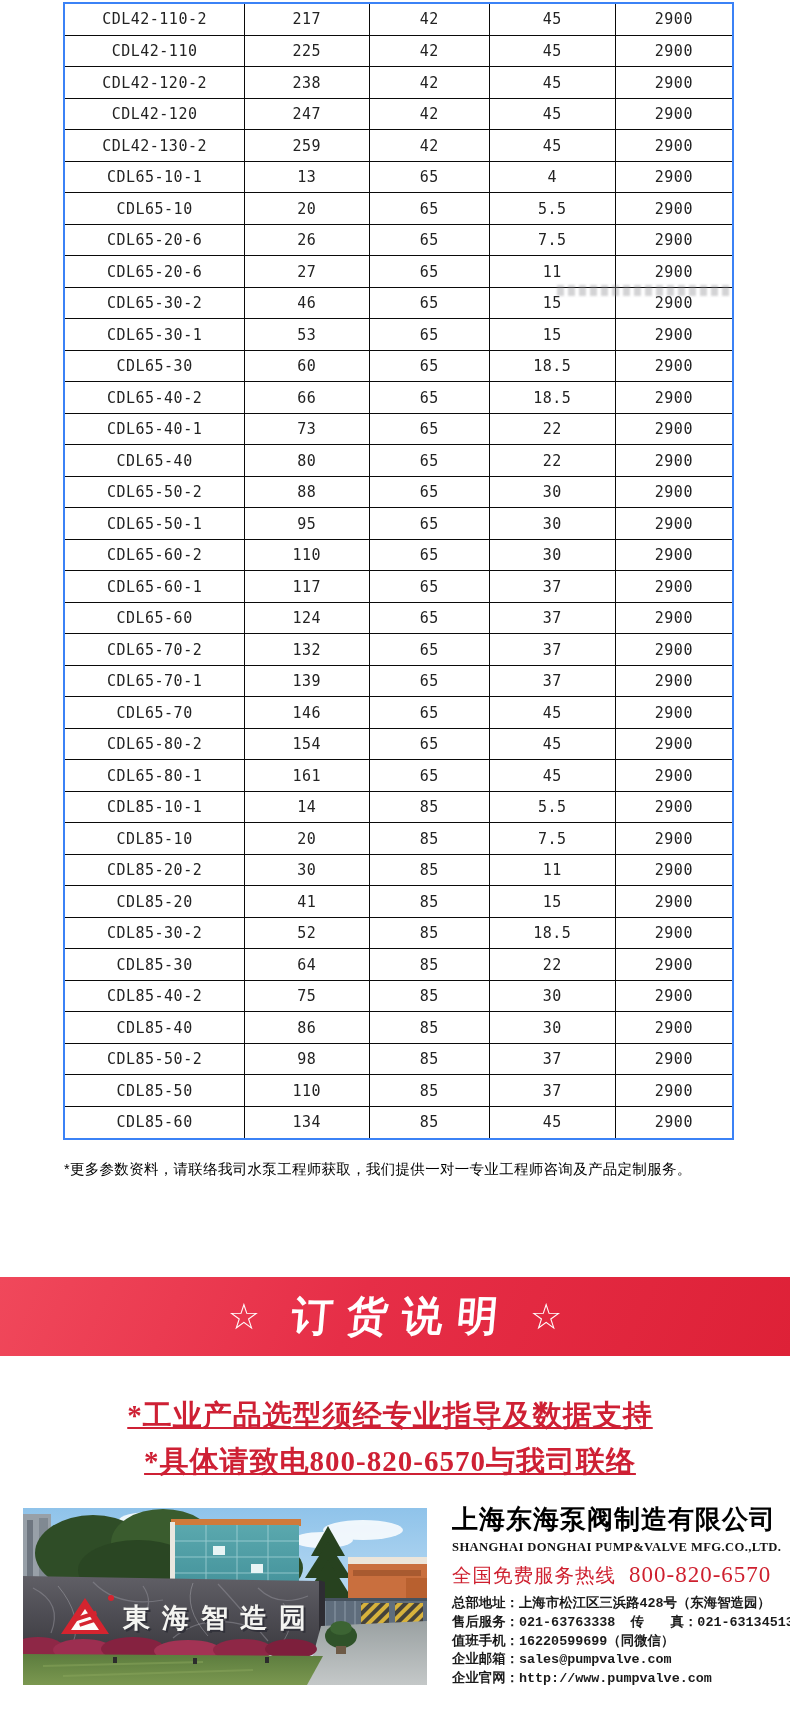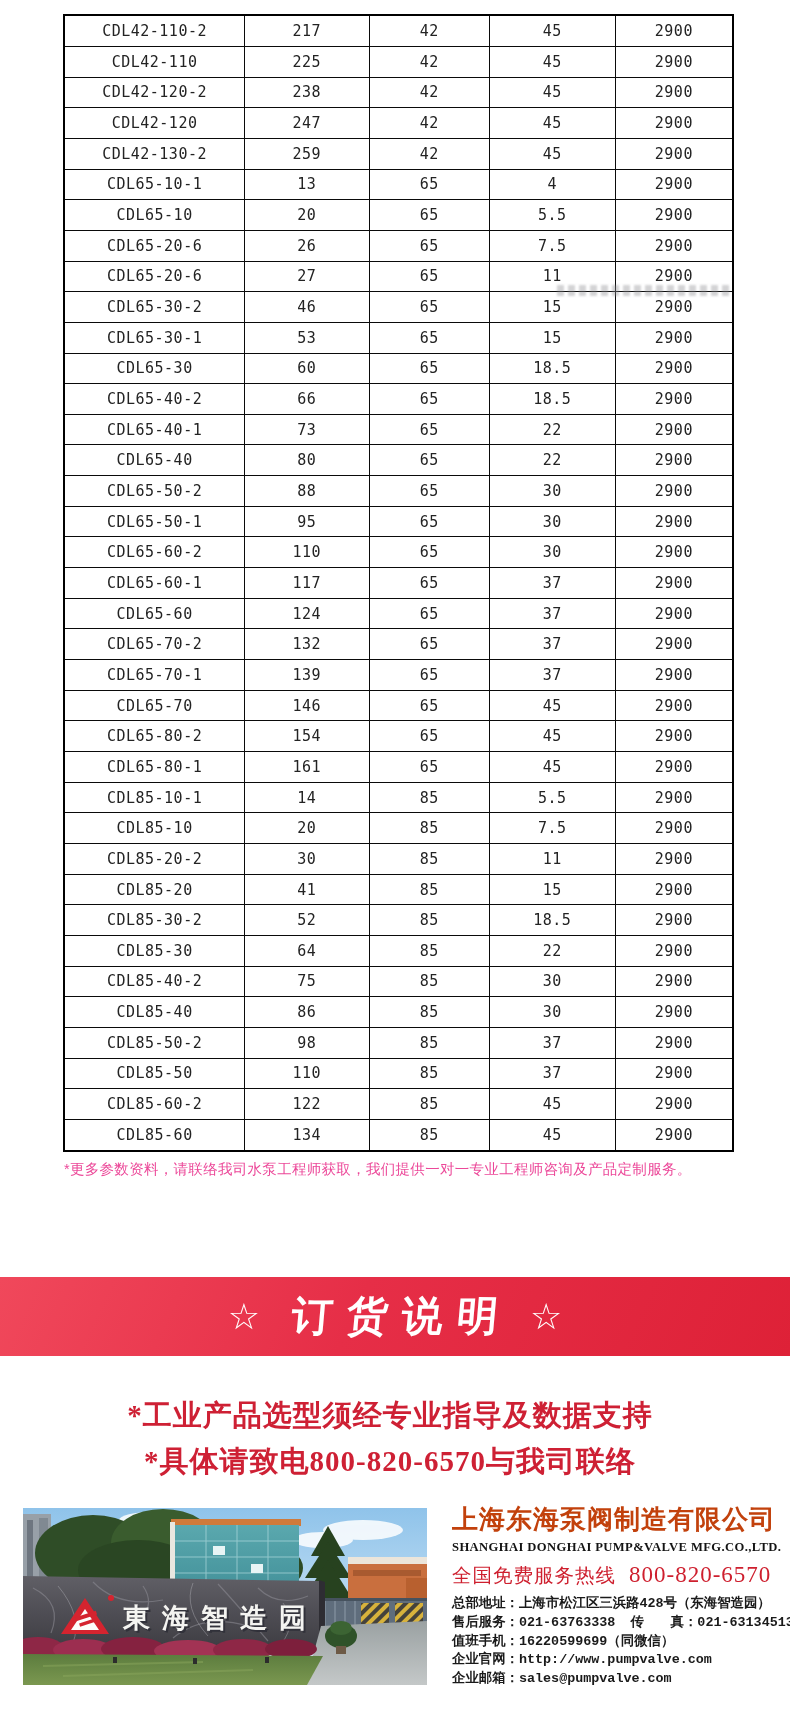--- a/index.html
+++ b/index.html
@@ -7,10 +7,10 @@
         font-family:"Liberation Sans",sans-serif;}
 
   
-  .spec-table{position:absolute;left:63px;top:14px;width:671px;height:1138px;
+  .spec-table{position:absolute;left:63px;top:2px;width:671px;height:1138px;
       border-collapse:collapse;table-layout:fixed;
       font-family:"DejaVu Sans Mono",monospace;font-size:15px;color:#232323;
-      border:2px solid #000000;}
+      border:2px solid #3b82f6;}
   .spec-table td{border:1.5px solid #0a0a0a;text-align:center;vertical-align:middle;
       padding:0;letter-spacing:0.5px;white-space:nowrap;overflow:hidden;}
 

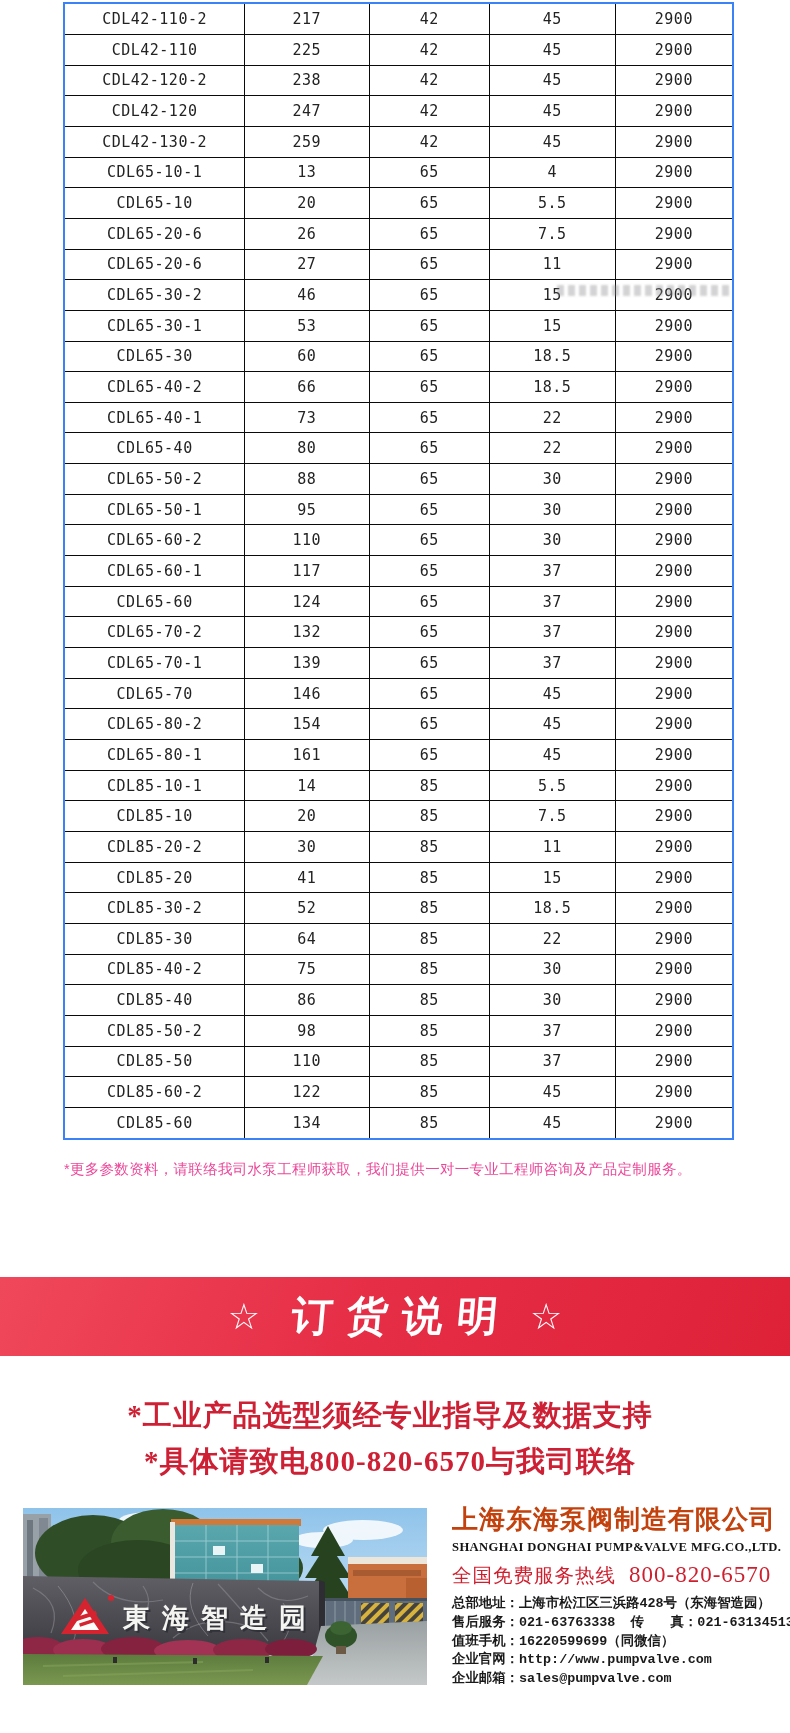--- a/index.html
+++ b/index.html
@@ -309,13 +309,6 @@
           <td>110</td>
           <td>85</td>
           <td>37</td>
-          <td>2900</td>
-        </tr>
-        <tr>
-          <td>CDL85-60-2</td>
-          <td>122</td>
-          <td>85</td>
-          <td>45</td>
           <td>2900</td>
         </tr>
         <tr>

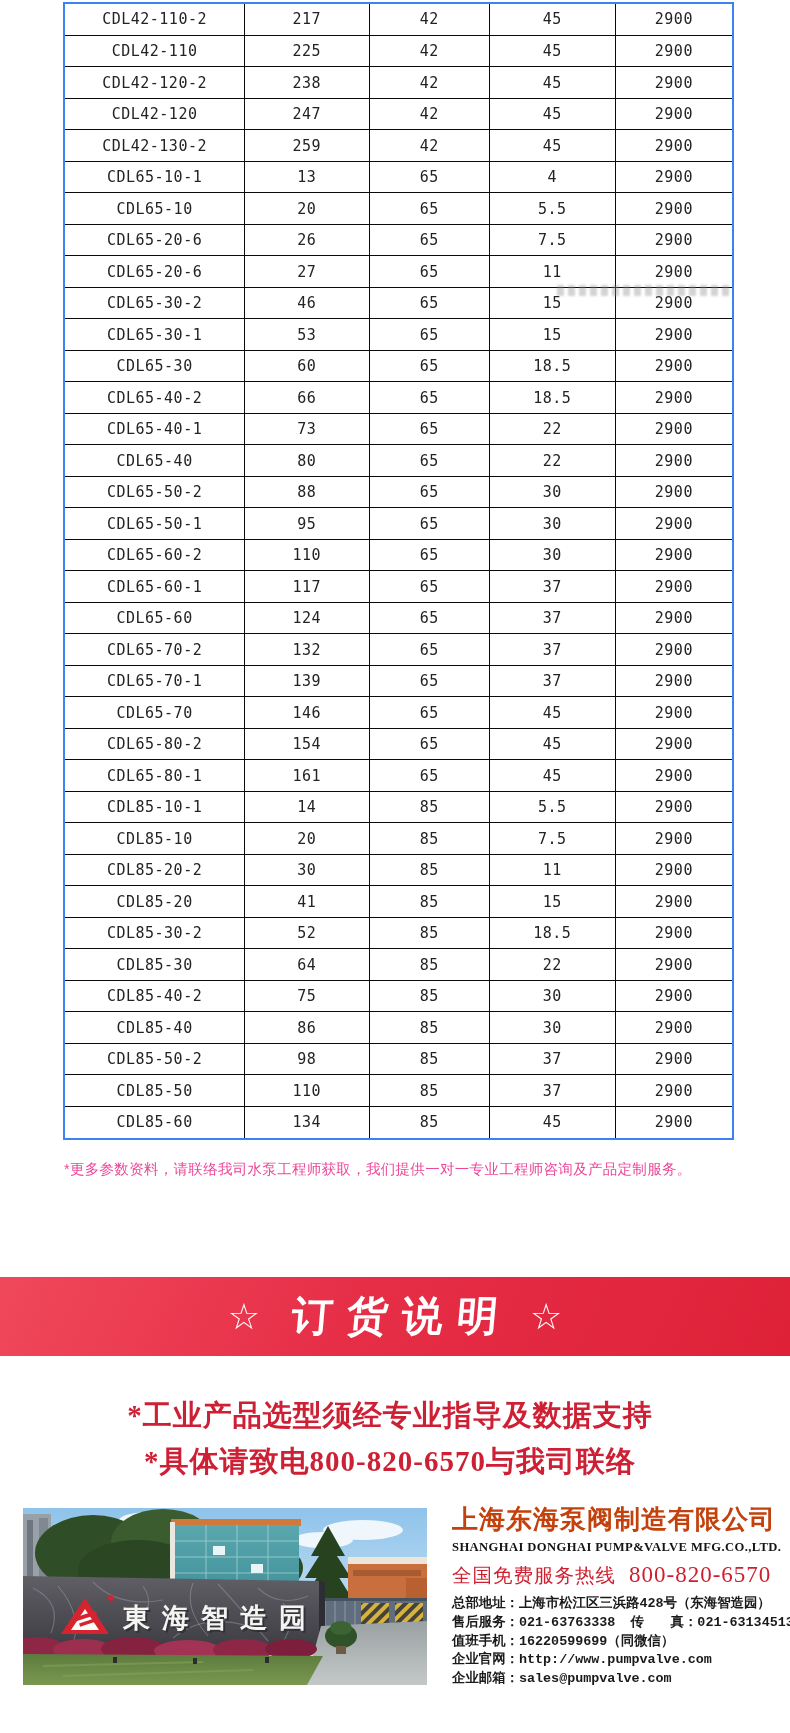--- a/index.html
+++ b/index.html
@@ -20,7 +20,7 @@
       filter:blur(1px);pointer-events:none;}
 
   
-  .note{position:absolute;left:64px;top:1160px;width:690px;font-size:14.5px;color:#ec4899;
+  .note{position:absolute;left:64px;top:1160px;width:690px;font-size:14.5px;color:#000000;
       letter-spacing:0.3px;}
 
   

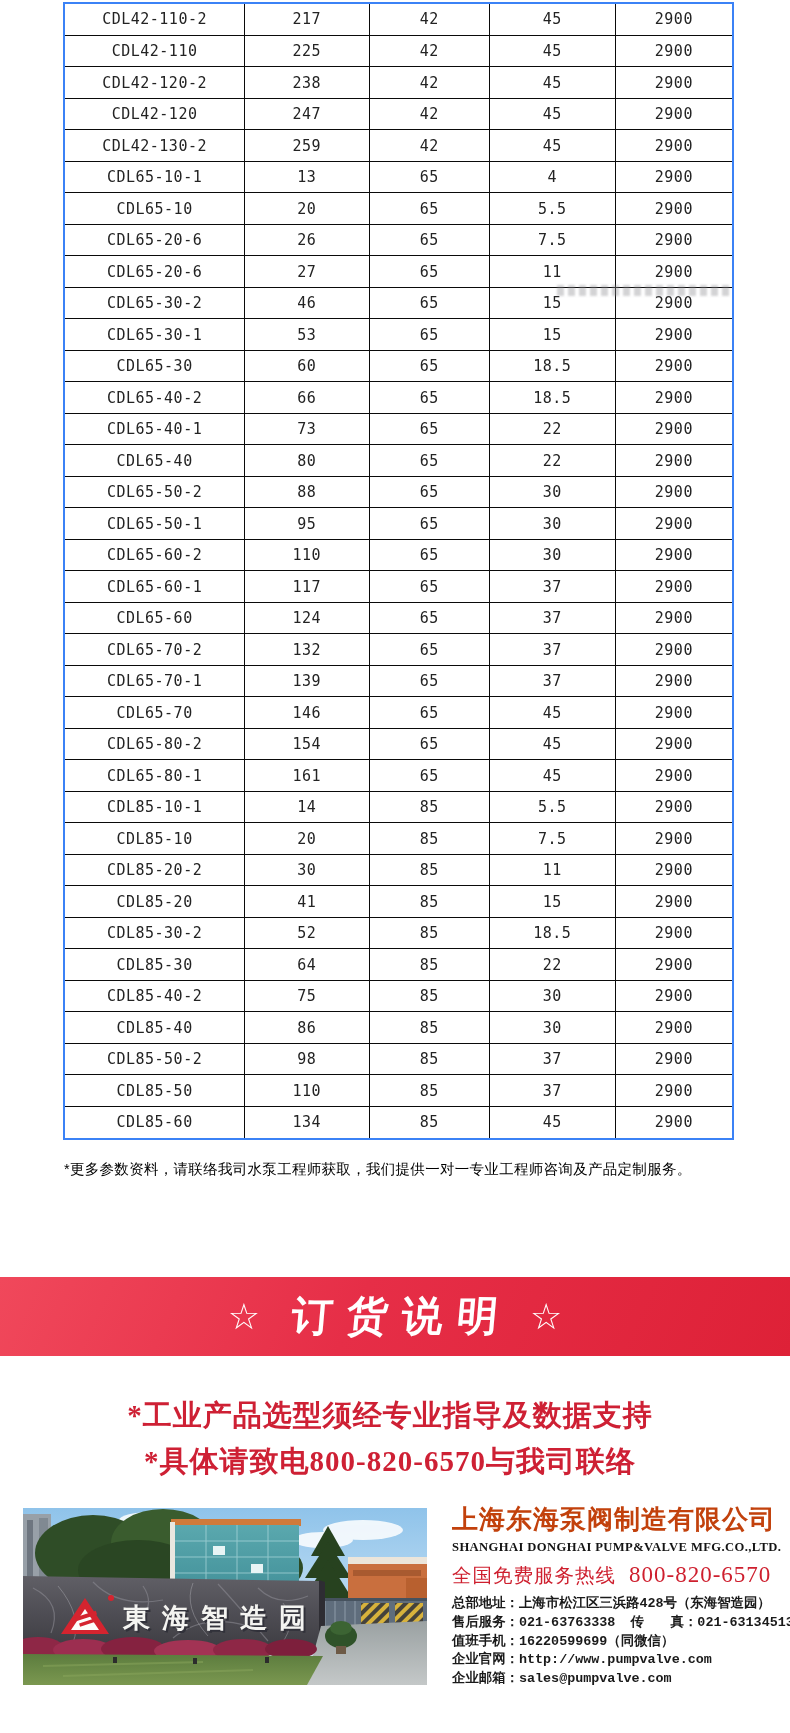--- a/index.html
+++ b/index.html
@@ -34,7 +34,7 @@
   
   .notice{position:absolute;left:0;top:1392px;width:780px;text-align:center;
       font-family:"Liberation Serif",serif;font-weight:bold;font-size:29px;
-      color:#ce2034;line-height:46px;letter-spacing:1px;}
+      color:#ce2034;line-height:46px;letter-spacing:1px;text-decoration:underline;}
 
   
   .factory-photo{position:absolute;left:23px;top:1508px;width:404px;height:177px;display:block;}

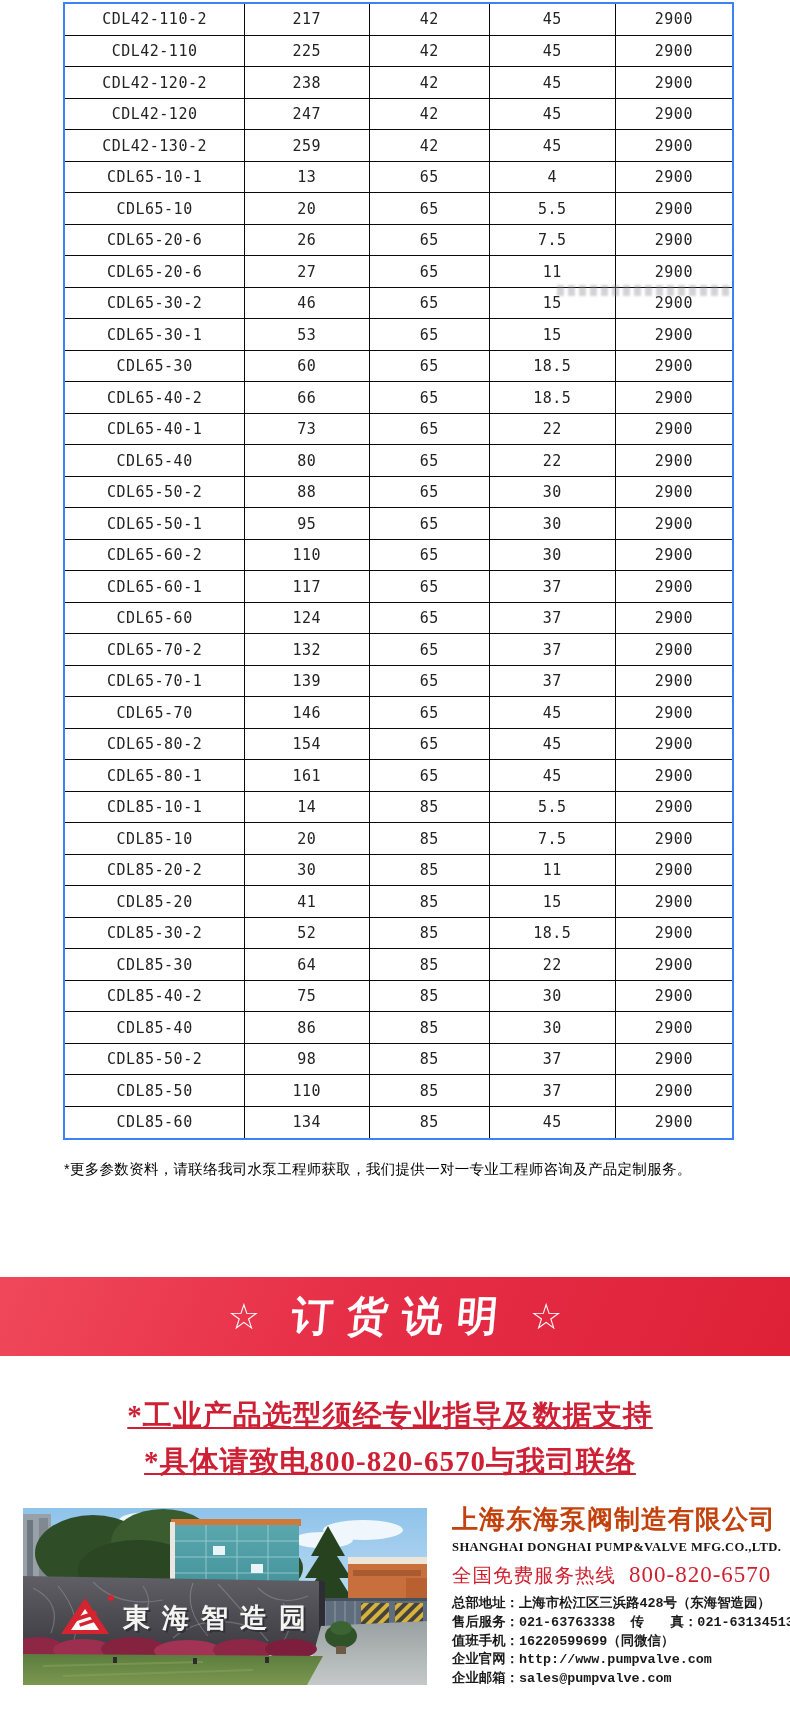--- a/index.html
+++ b/index.html
@@ -40,7 +40,7 @@
   .factory-photo{position:absolute;left:23px;top:1508px;width:404px;height:177px;display:block;}
 
   .info{position:absolute;left:452px;top:1502px;width:335px;}
-  .company-cn{font-size:26px;font-weight:900;color:#c2410c;letter-spacing:1px;white-space:nowrap;}
+  .company-cn{font-size:26px;font-weight:900;color:#000000;letter-spacing:1px;white-space:nowrap;}
   .company-en{margin-top:3px;font-family:"Liberation Serif",serif;font-weight:bold;
       font-size:12.6px;color:#141414;letter-spacing:0.4px;white-space:nowrap;}
   .hotline{margin-top:7px;font-family:"Liberation Serif",serif;font-weight:normal;

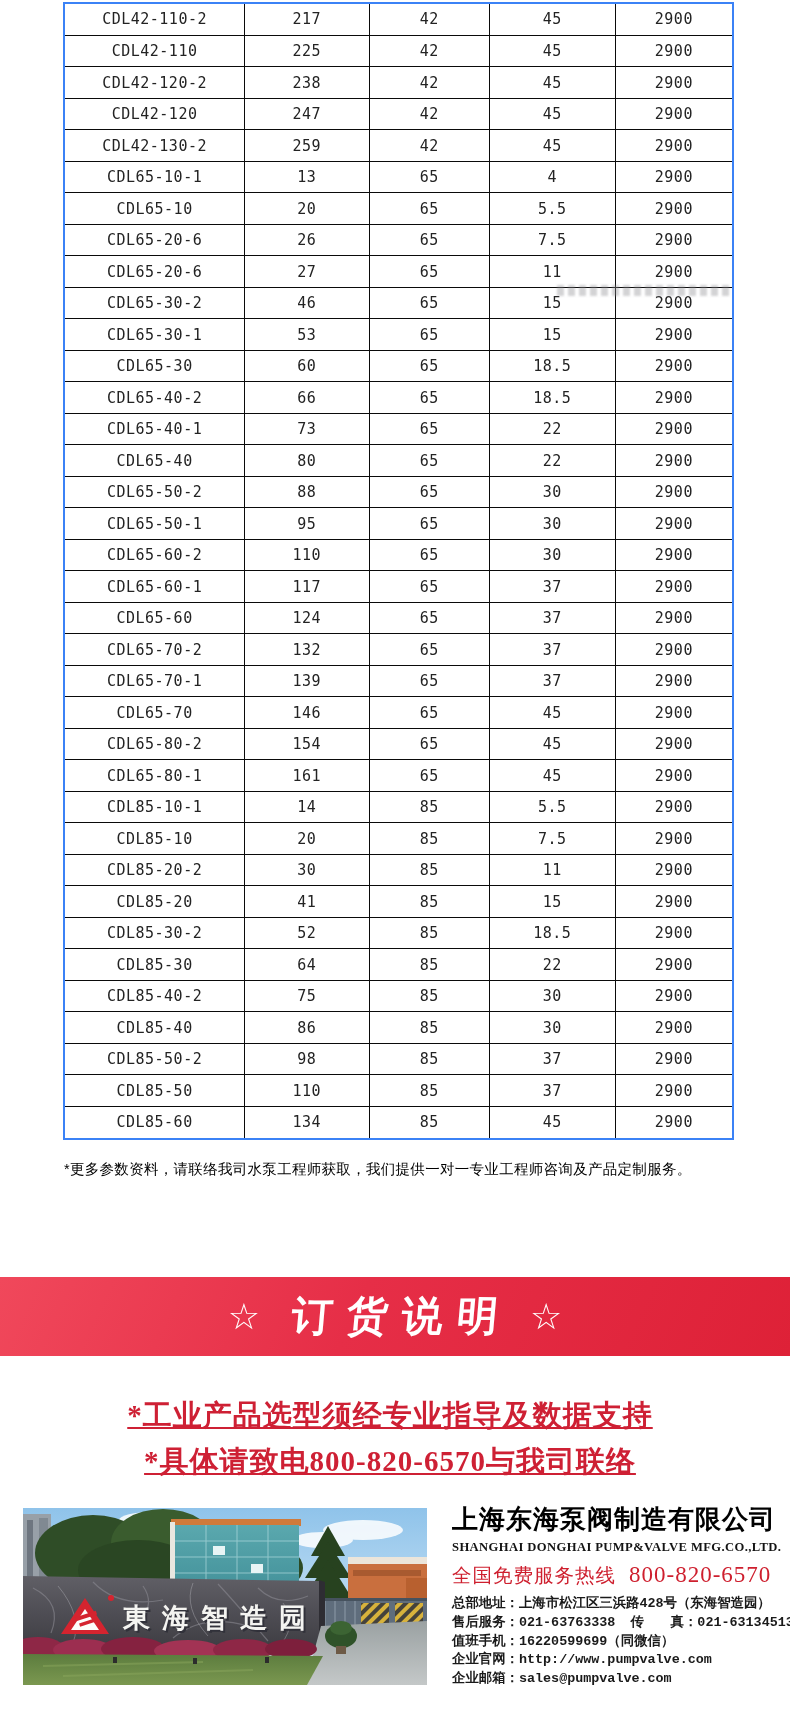--- a/index.html
+++ b/index.html
@@ -498,8 +498,8 @@
         <div class="contact-line"><span class="pair"><span class="c-label">总部地址：</span><span class="c-value">上海市松江区三浜路428号（东海智造园）</span></span></div>
         <div class="contact-line"><span class="pair"><span class="c-label">售后服务：</span><span class="c-value">021-63763338</span></span><span class="pair"><span class="c-label">传　　真：</span><span class="c-value">021-63134513</span></span></div>
         <div class="contact-line"><span class="pair"><span class="c-label">值班手机：</span><span class="c-value">16220599699（同微信）</span></span></div>
+        <div class="contact-line"><span class="pair"><span class="c-label">企业邮箱：</span><span class="c-value">sales@pumpvalve.com</span></span></div>
         <div class="contact-line"><span class="pair"><span class="c-label">企业官网：</span><span class="c-value">http://www.pumpvalve.com</span></span></div>
-        <div class="contact-line"><span class="pair"><span class="c-label">企业邮箱：</span><span class="c-value">sales@pumpvalve.com</span></span></div>
       </div>
   </div>
 

